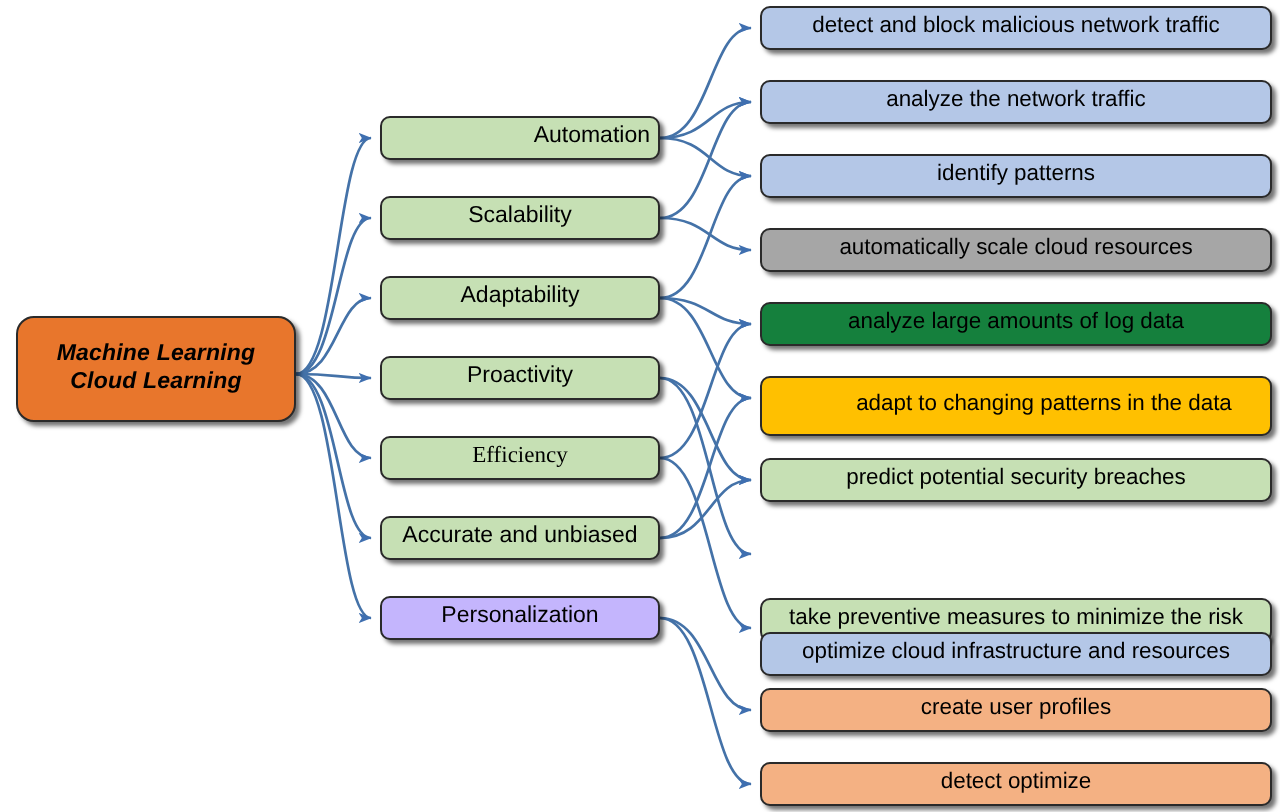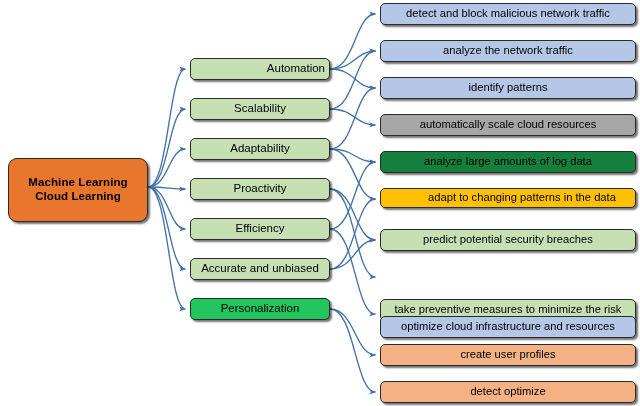--- a/index.html
+++ b/index.html
@@ -90,7 +90,7 @@
       </g>
   </svg>
   <div id="nodes">
-      <div class="node root" style="left: 8px; top: 158px; width: 140px; height: 64px; background: rgb(232, 118, 44);">
+      <div class="node root" style="left: 8px; top: 158px; width: 140px; height: 53px; background: rgb(232, 118, 44); font-style: italic;">
         <span class="root-line">Machine Learning</span>
         <span class="root-line">Cloud Learning</span>
       </div>

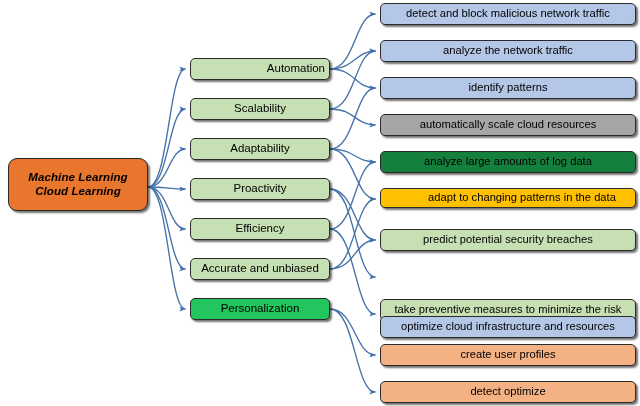--- a/index.html
+++ b/index.html
@@ -130,7 +130,7 @@
       <div class="node leaf" style="left: 380px; top: 151px; width: 256px; height: 22px; background: #15803d; justify-content: center;">
         <span>analyze large amounts of log data</span>
       </div>
-      <div class="node leaf" style="left: 380px; top: 188px; width: 256px; height: 20px; background: rgb(255, 192, 0); padding-left: 32px;">
+      <div class="node leaf" style="left: 380px; top: 188px; width: 256px; height: 30px; background: rgb(255, 192, 0); padding-left: 32px;">
         <span>adapt to changing patterns in the data</span>
       </div>
       <div class="node leaf" style="left: 380px; top: 229px; width: 256px; height: 22px; background: rgb(198, 224, 180);">

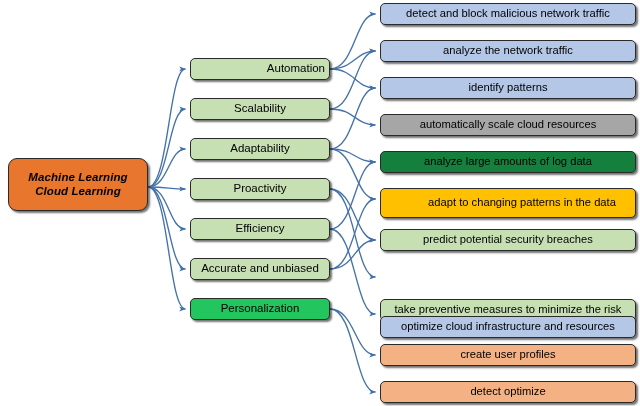--- a/index.html
+++ b/index.html
@@ -106,7 +106,7 @@
       <div class="node branch" style="left: 190px; top: 178px; width: 140px; height: 22px; background: rgb(198, 224, 180);">
         <span>Proactivity</span>
       </div>
-      <div class="node branch" style="left: 190px; top: 218px; width: 140px; height: 22px; background: rgb(198, 224, 180);">
+      <div class="node branch" style="left: 190px; top: 218px; width: 140px; height: 22px; background: rgb(198, 224, 180); font-family: Liberation Serif, serif;">
         <span>Efficiency</span>
       </div>
       <div class="node branch" style="left: 190px; top: 258px; width: 140px; height: 22px; background: rgb(198, 224, 180);">

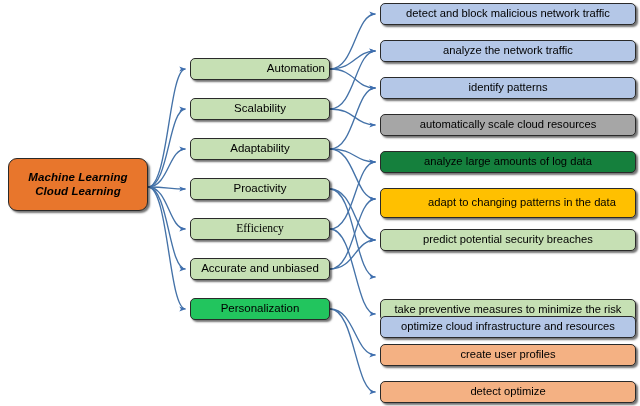--- a/index.html
+++ b/index.html
@@ -112,7 +112,7 @@
       <div class="node branch" style="left: 190px; top: 258px; width: 140px; height: 22px; background: rgb(198, 224, 180);">
         <span>Accurate and unbiased</span>
       </div>
-      <div class="node branch" style="left: 190px; top: 298px; width: 140px; height: 22px; background: #22c55e;">
+      <div class="node branch" style="left: 190px; top: 298px; width: 140px; height: 22px; background: #c4b5fd;">
         <span>Personalization</span>
       </div>
       <div class="node leaf" style="left: 380px; top: 3px; width: 256px; height: 22px; background: rgb(180, 199, 231);">

